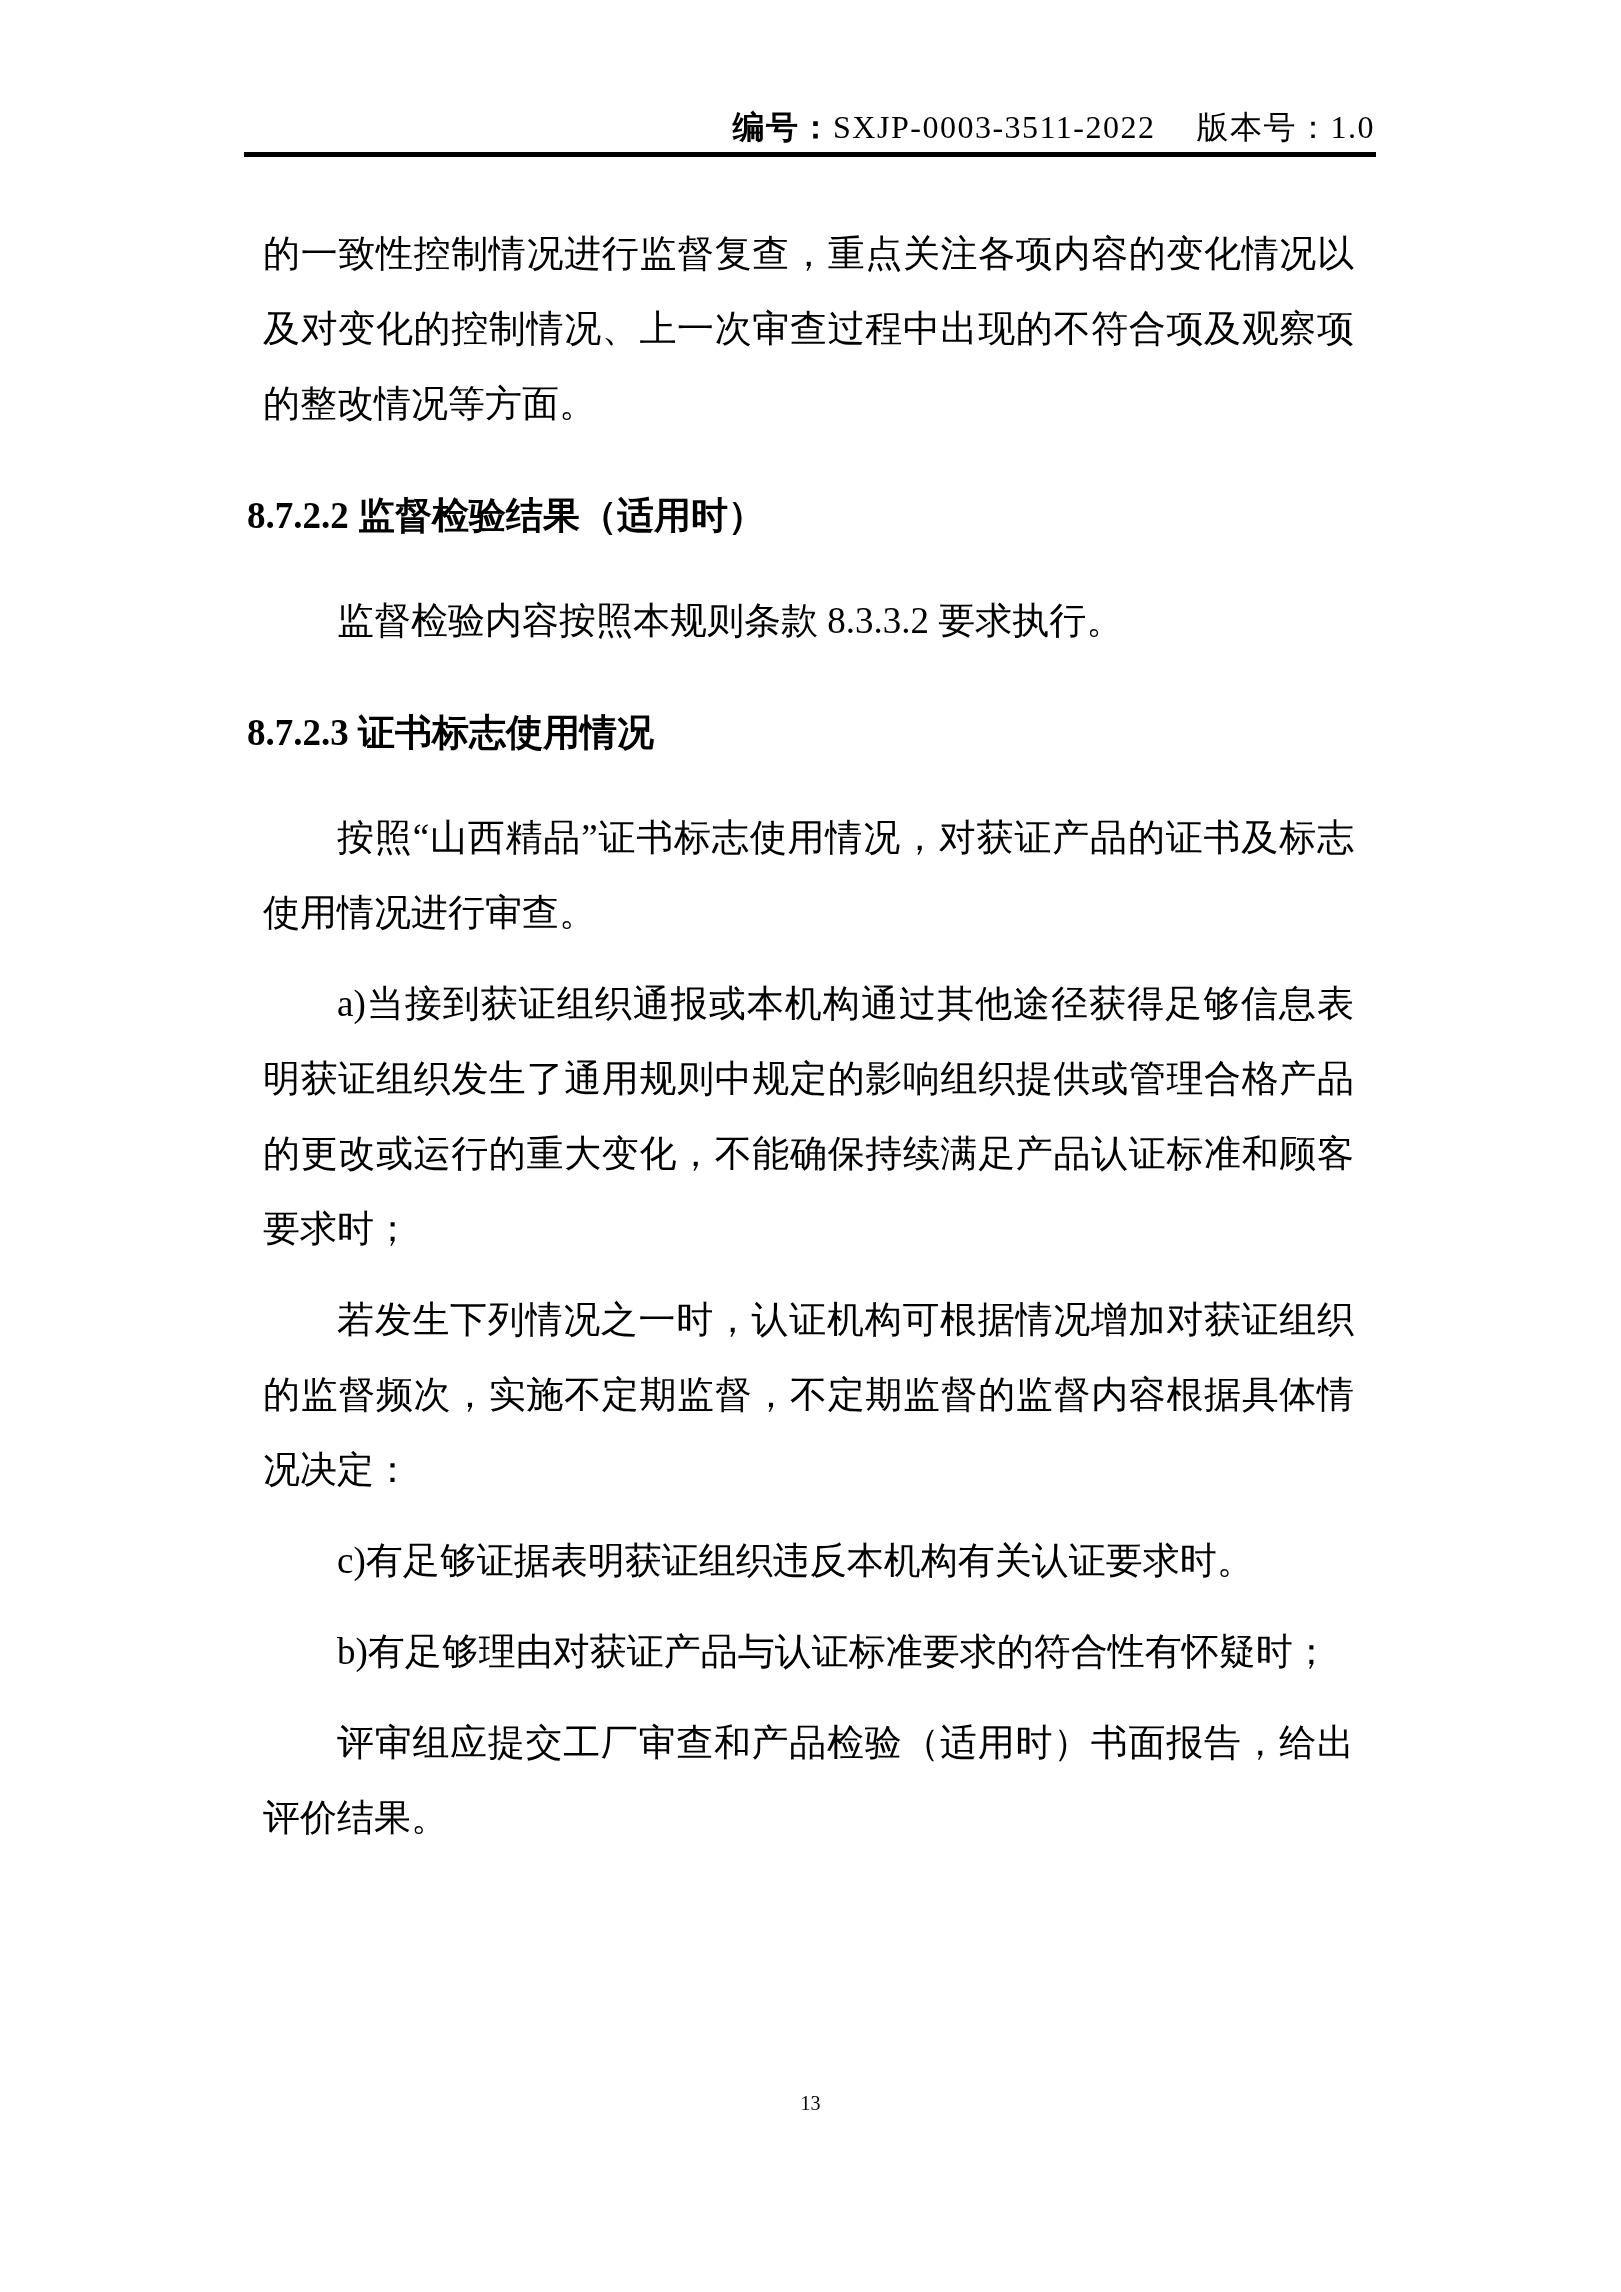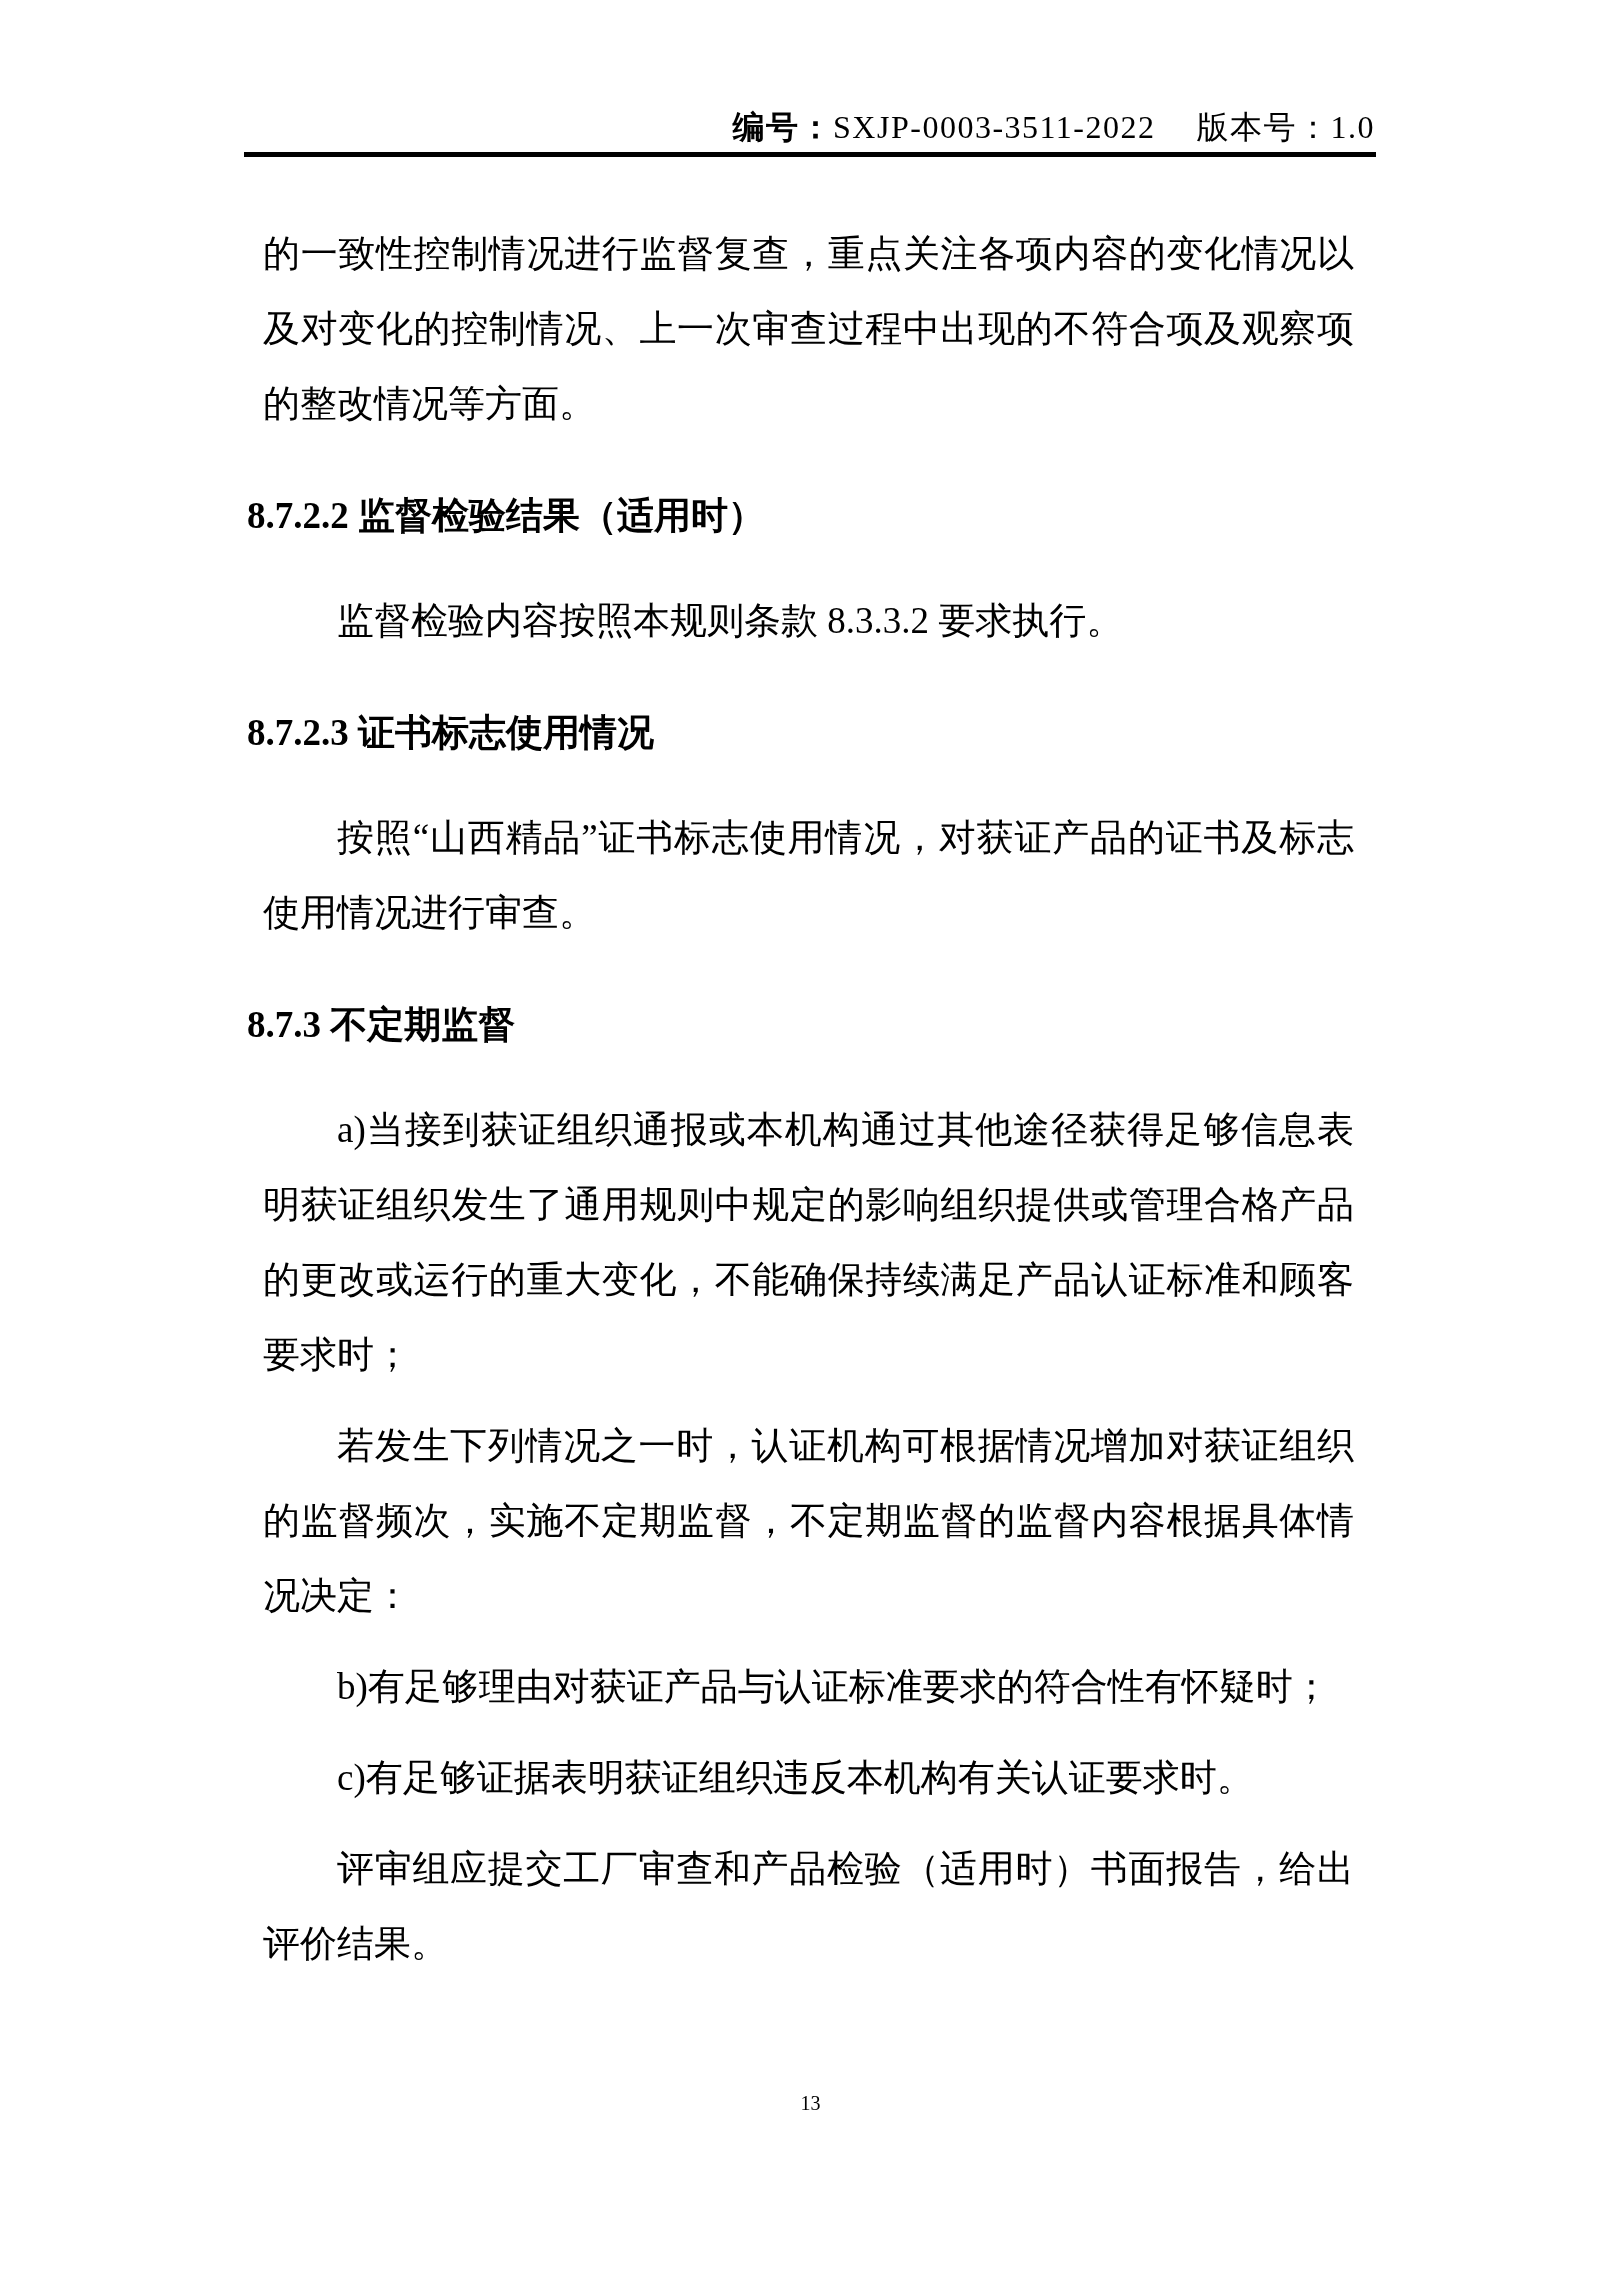--- a/index.html
+++ b/index.html
@@ -78,7 +78,6 @@
     <p class="para">监督检验内容按照本规则条款 8.3.3.2 要求执行。</p>
     <h2 class="heading">8.7.2.3  证书标志使用情况</h2>
     <p class="para">按照“山西精品”证书标志使用情况，对获证产品的证书及标志使用情况进行审查。</p>
-    <h2 class="heading">8.7.3 不定期监督</h2>
     <p class="para">a)当接到获证组织通报或本机构通过其他途径获得足够信息表明获证组织发生了通用规则中规定的影响组织提供或管理合格产品的更改或运行的重大变化，不能确保持续满足产品认证标准和顾客要求时；</p>
     <p class="para">若发生下列情况之一时，认证机构可根据情况增加对获证组织的监督频次，实施不定期监督，不定期监督的监督内容根据具体情况决定：</p>
     <p class="para">b)有足够理由对获证产品与认证标准要求的符合性有怀疑时；</p>

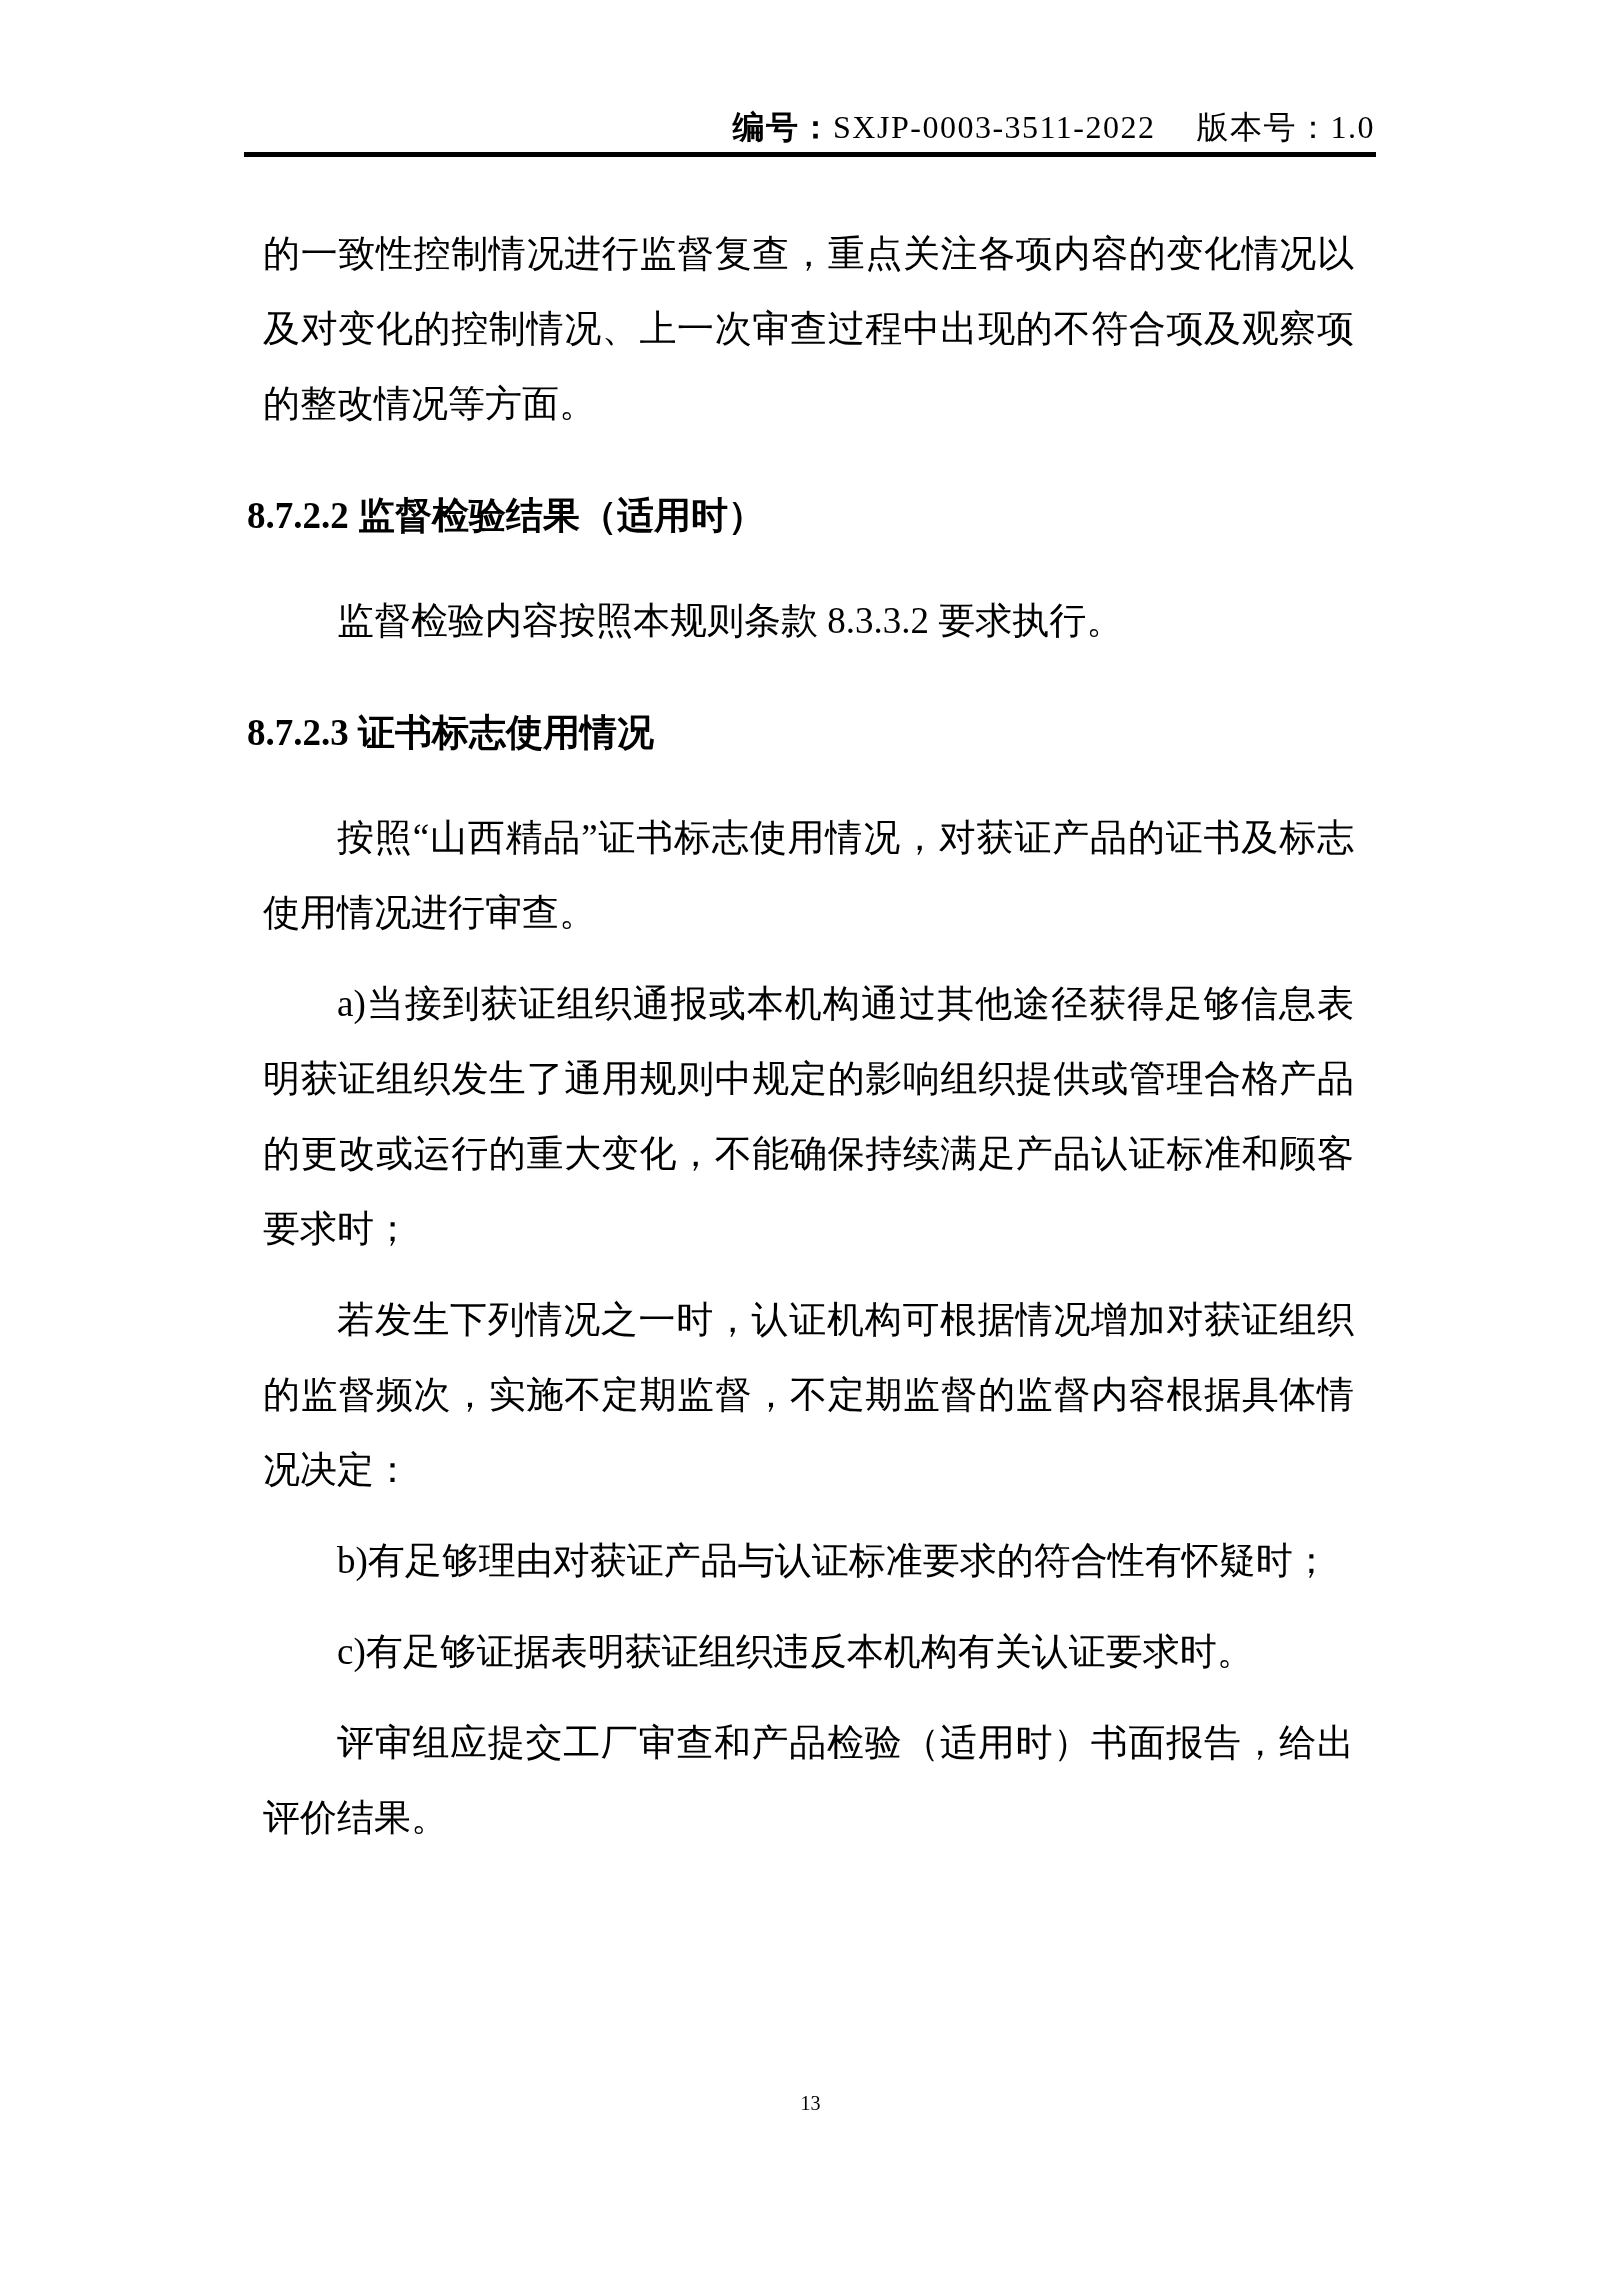--- a/index.html
+++ b/index.html
@@ -80,8 +80,8 @@
     <p class="para">按照“山西精品”证书标志使用情况，对获证产品的证书及标志使用情况进行审查。</p>
     <p class="para">a)当接到获证组织通报或本机构通过其他途径获得足够信息表明获证组织发生了通用规则中规定的影响组织提供或管理合格产品的更改或运行的重大变化，不能确保持续满足产品认证标准和顾客要求时；</p>
     <p class="para">若发生下列情况之一时，认证机构可根据情况增加对获证组织的监督频次，实施不定期监督，不定期监督的监督内容根据具体情况决定：</p>
+    <p class="para">c)有足够证据表明获证组织违反本机构有关认证要求时。</p>
     <p class="para">b)有足够理由对获证产品与认证标准要求的符合性有怀疑时；</p>
-    <p class="para">c)有足够证据表明获证组织违反本机构有关认证要求时。</p>
     <p class="para">评审组应提交工厂审查和产品检验（适用时）书面报告，给出评价结果。</p>
   </div>
 

